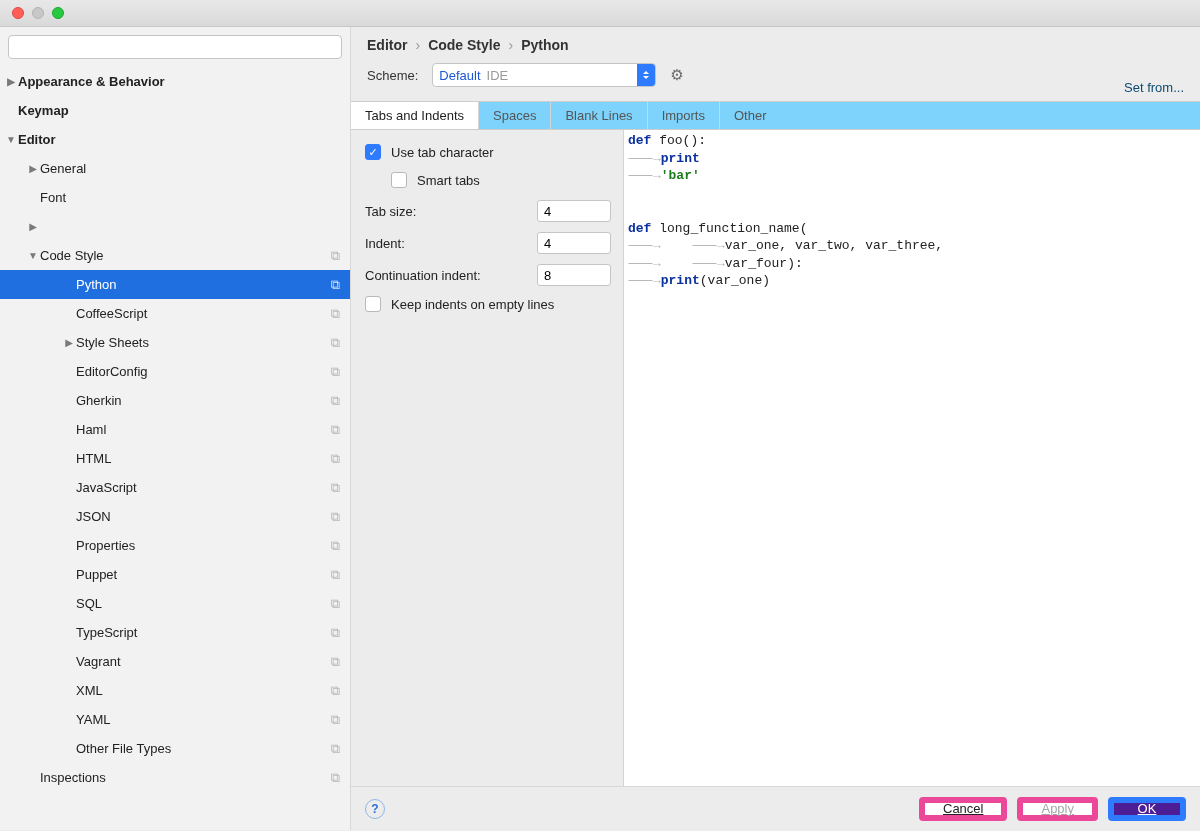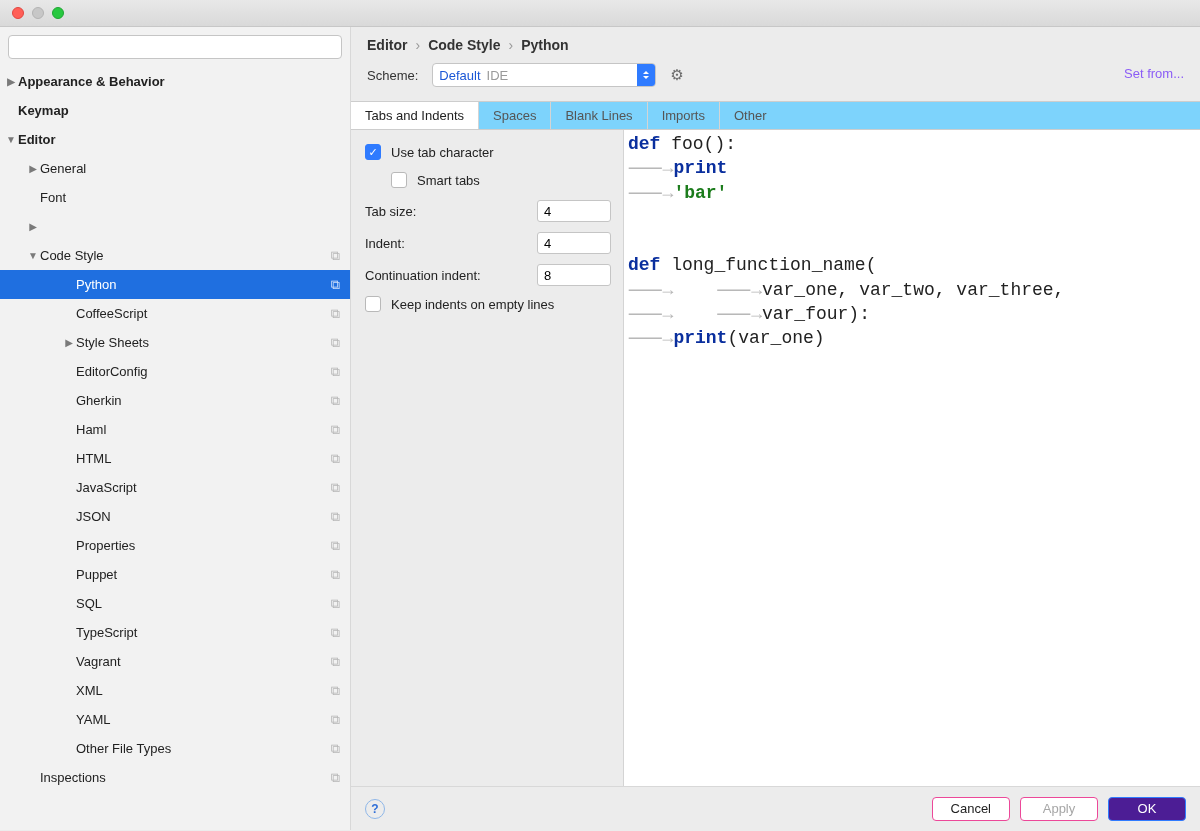--- a/index.html
+++ b/index.html
@@ -48,7 +48,7 @@
 .scheme-select .caret::before{content:"";border-left:3px solid transparent;border-right:3px solid transparent;border-bottom:3px solid #fff;margin-bottom:2px;}
 .scheme-select .caret::after{content:"";border-left:3px solid transparent;border-right:3px solid transparent;border-top:3px solid #fff;}
 .gear { margin-left:14px; color:#6c6c6c; font-size:15px;}
-.setfrom { position:absolute; right:16px; bottom:20px; color:#8b5cf6; font-size:13px; }
+.setfrom { position:absolute; right:16px; bottom:6px; color:#0c4a6e; font-size:13px; }
 
 
 .tabs { display:flex; border-top:1px solid #cdcdcd; border-bottom:1px solid #cdcdcd; background:#7dd3fc;}

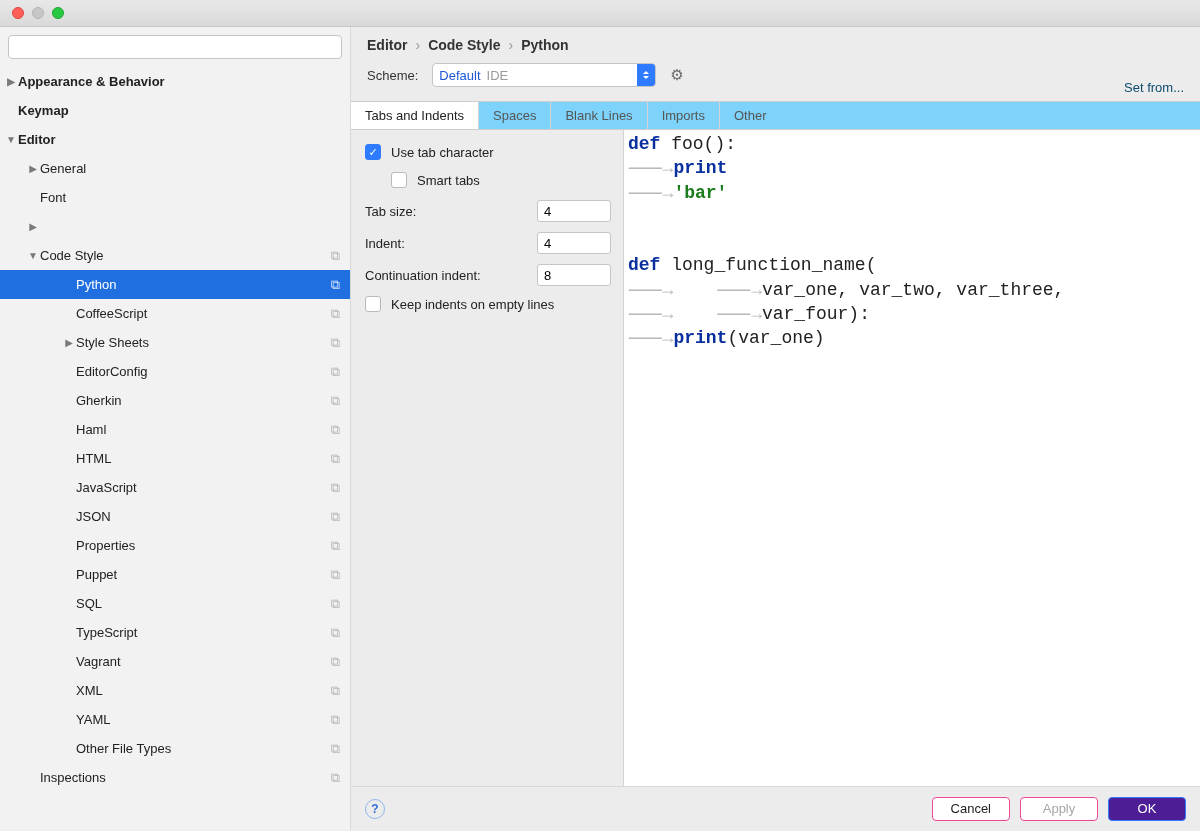--- a/index.html
+++ b/index.html
@@ -59,7 +59,7 @@
 
 .content { flex:1; display:flex; min-height:0; }
 .options { width:273px; padding:14px 12px 12px 14px; border-right:1px solid #d4d4d4; background:#ececec; }
-.preview { flex:1; background:#fff; font-family: Menlo, "Courier New", monospace; font-size:18px; line-height:1.35; padding:2px 0 0 4px; white-space:pre; color:#222; overflow:auto;}
+.preview { flex:1; background:#fff; font-family: Menlo, "Courier New", monospace; font-size:13px; line-height:1.35; padding:2px 0 0 4px; white-space:pre; color:#222; overflow:auto;}
 .preview .kw{color:#0a2f9e;font-weight:600;}
 .preview .str{color:#1c7c1c;font-weight:600;}
 .preview .ws-arrow{color:#b8b8b8;}

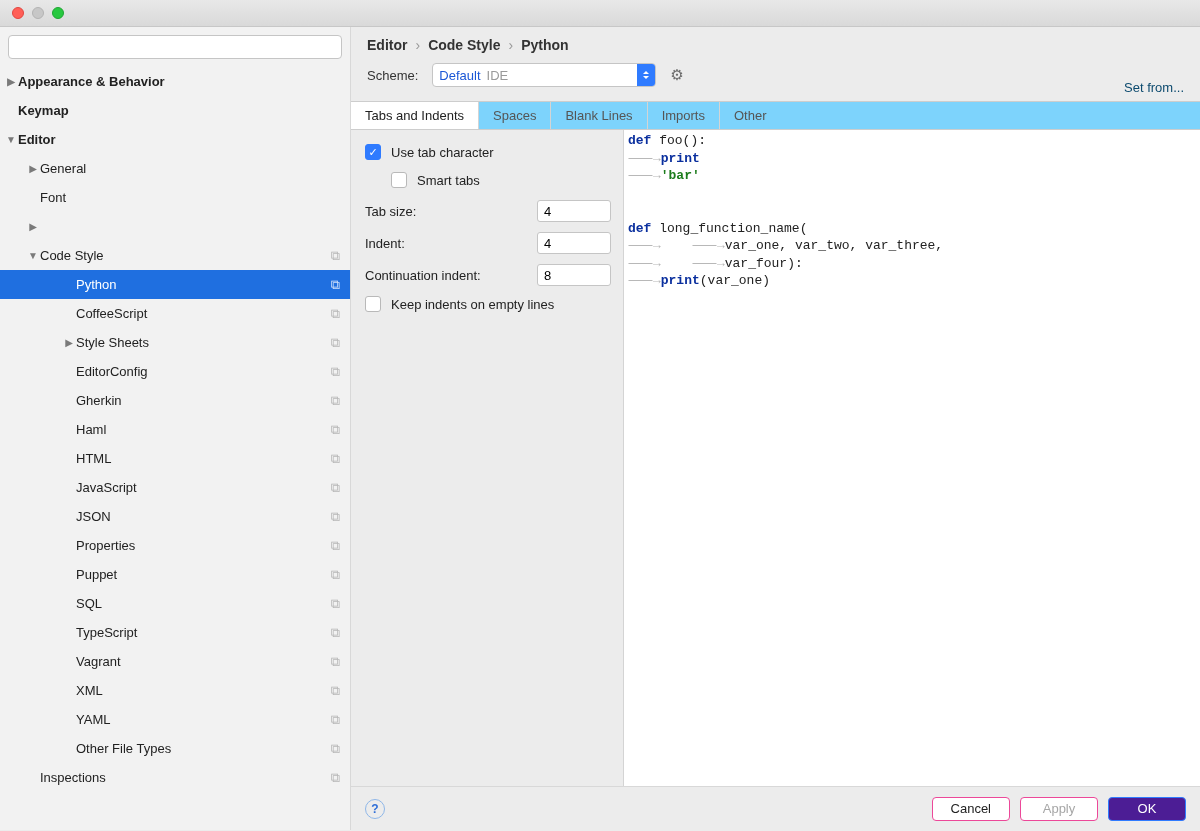--- a/index.html
+++ b/index.html
@@ -78,7 +78,7 @@
 .footer { height:44px; border-top:1px solid #d8d8d8; background:#ececec; display:flex; align-items:center; padding:0 14px; }
 .help { width:20px;height:20px;border:1px solid #8fb7e8;color:#2f6fd8;border-radius:50%;display:flex;align-items:center;justify-content:center;font-size:12px;font-weight:600;}
 .footer .spacer{flex:1;}
-.btn{height:24px;min-width:78px;border:1px solid #ec4899;border-radius:4px;background:#fff;padding:0 18px;font-size:13px;margin-left:10px;display:flex;align-items:center;justify-content:center;}
+.btn{height:24px;min-width:78px;border:6px solid #ec4899;border-radius:4px;background:#fff;padding:0 18px;font-size:13px;margin-left:10px;display:flex;align-items:center;justify-content:center;text-decoration:underline;}
 .btn.disabled{color:#a6a6a6;}
 .btn.primary{background:#4c1d95;border-color:#2f7bff;color:#fff;}
 

